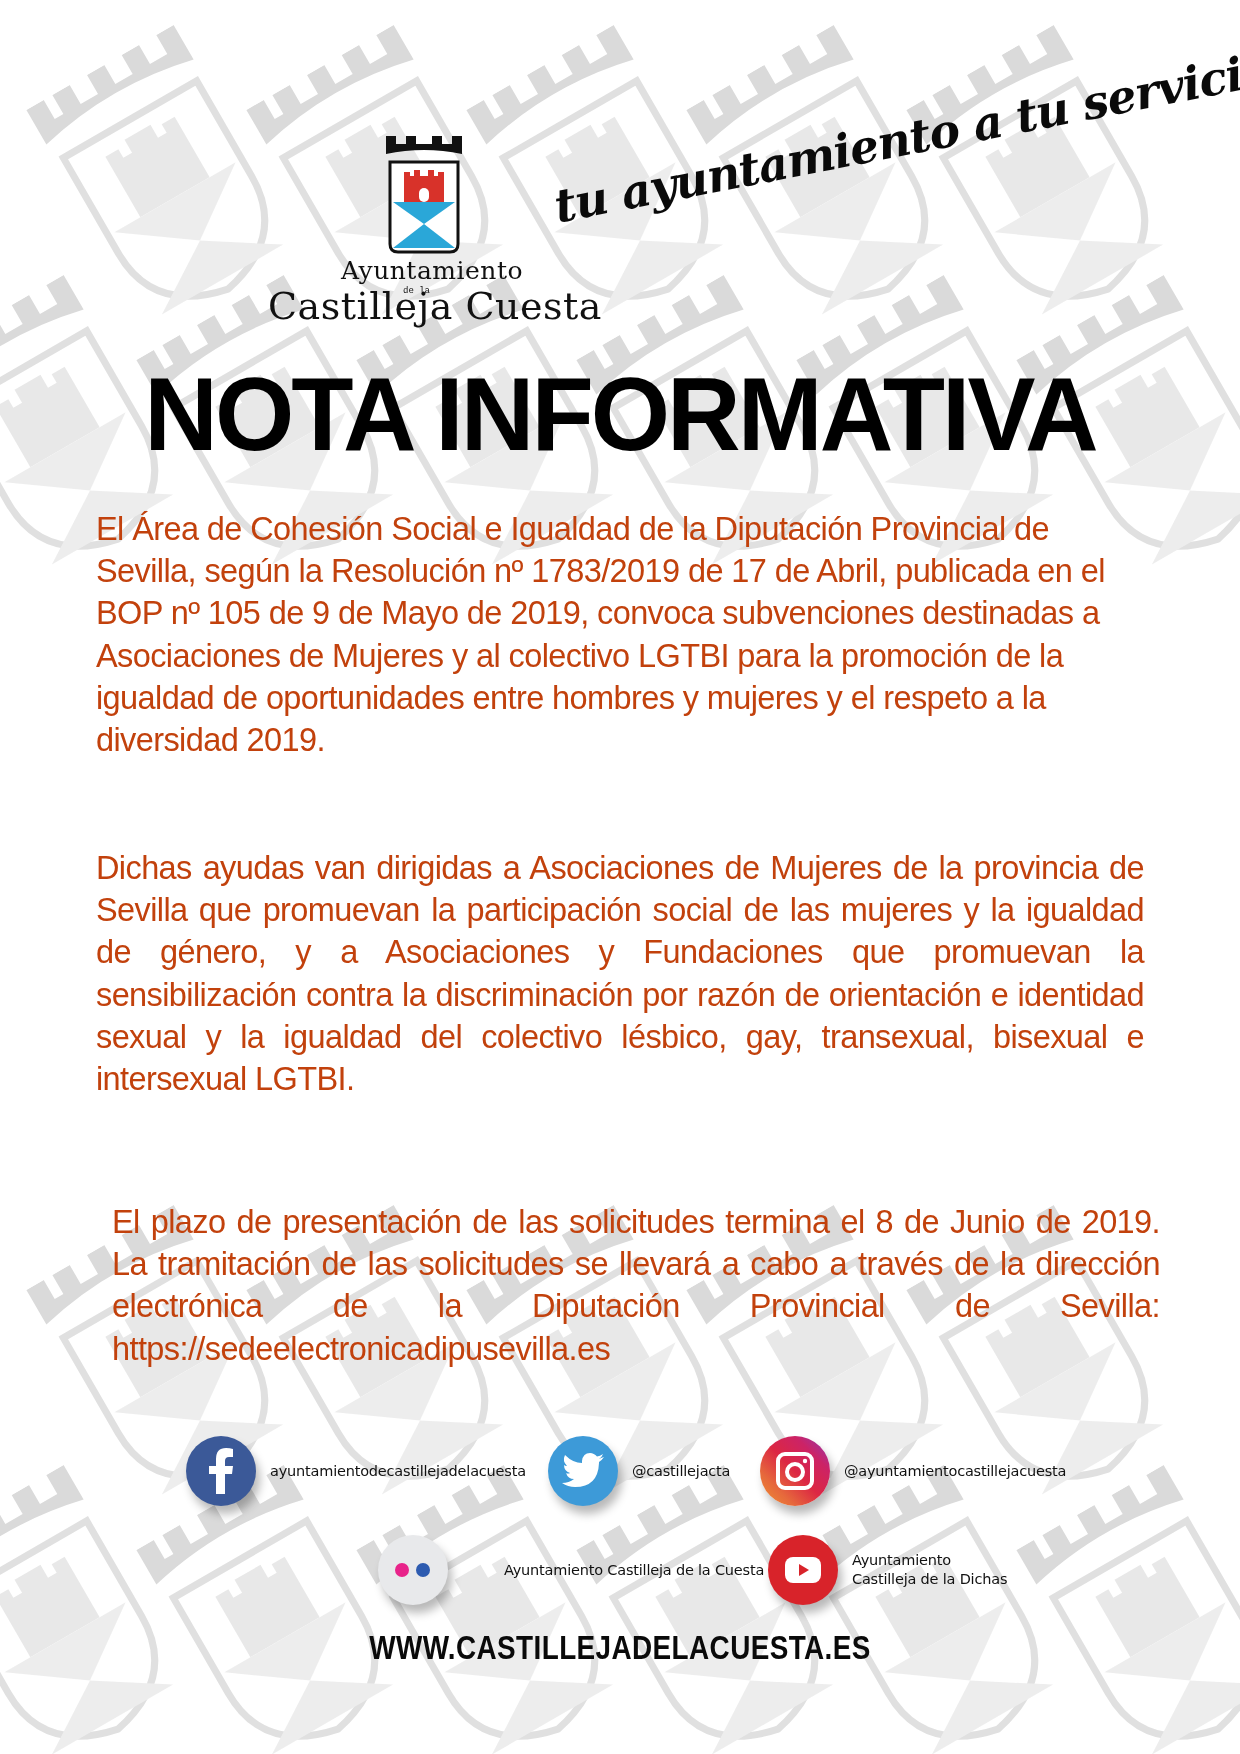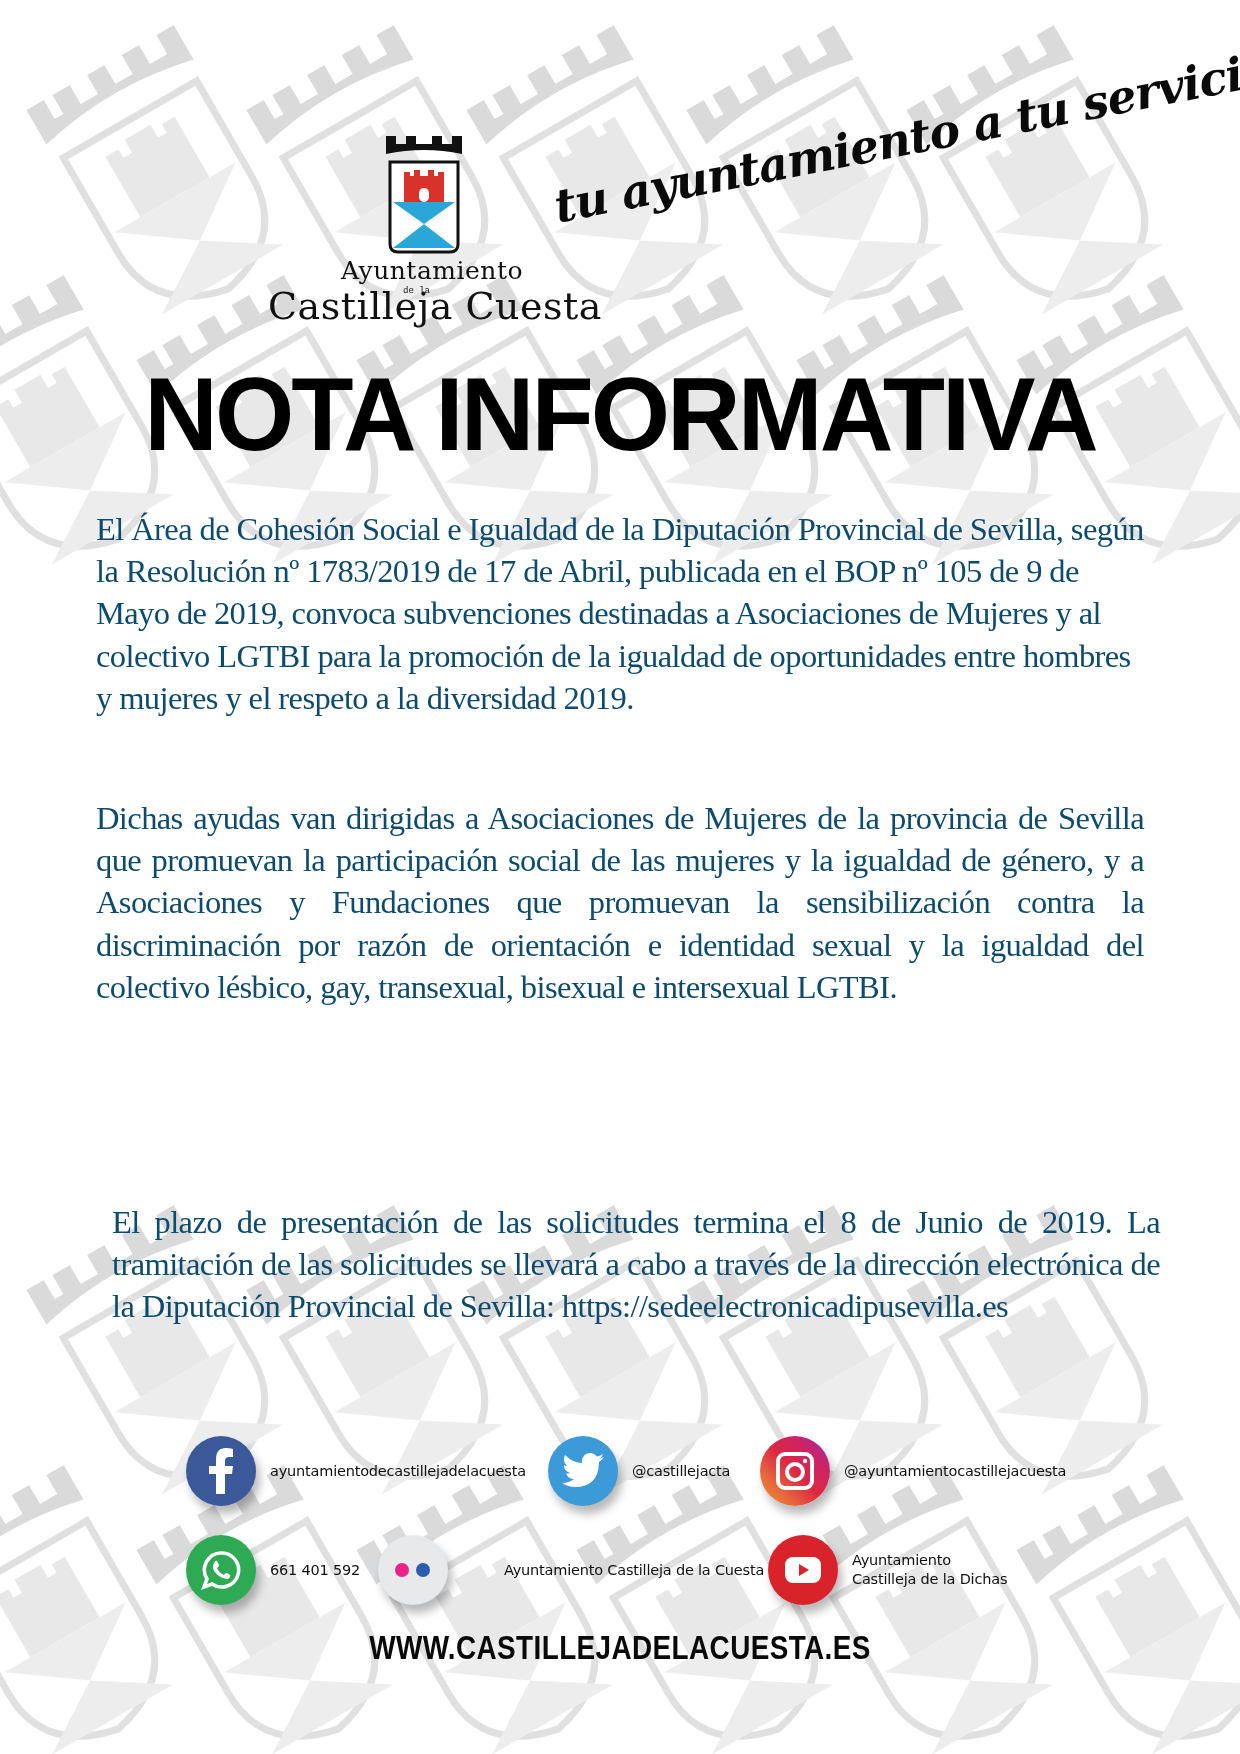--- a/index.html
+++ b/index.html
@@ -52,8 +52,8 @@
 
   .body-text {
     position: absolute; left: 96px; width: 1048px;
-    font-family: Liberation Serif, serif; font-size: 32.5px; line-height: 42.2px;
-    color: #0c4a6e; letter-spacing: -0.6px; font-weight: 300;
+    font-family: Liberation Sans, sans-serif; font-size: 32.5px; line-height: 42.2px;
+    color: #c2410c; letter-spacing: -0.6px; font-weight: 300;
   }
   .p1 { top: 508px; }
   .p2 { top: 797px; text-align: justify; }

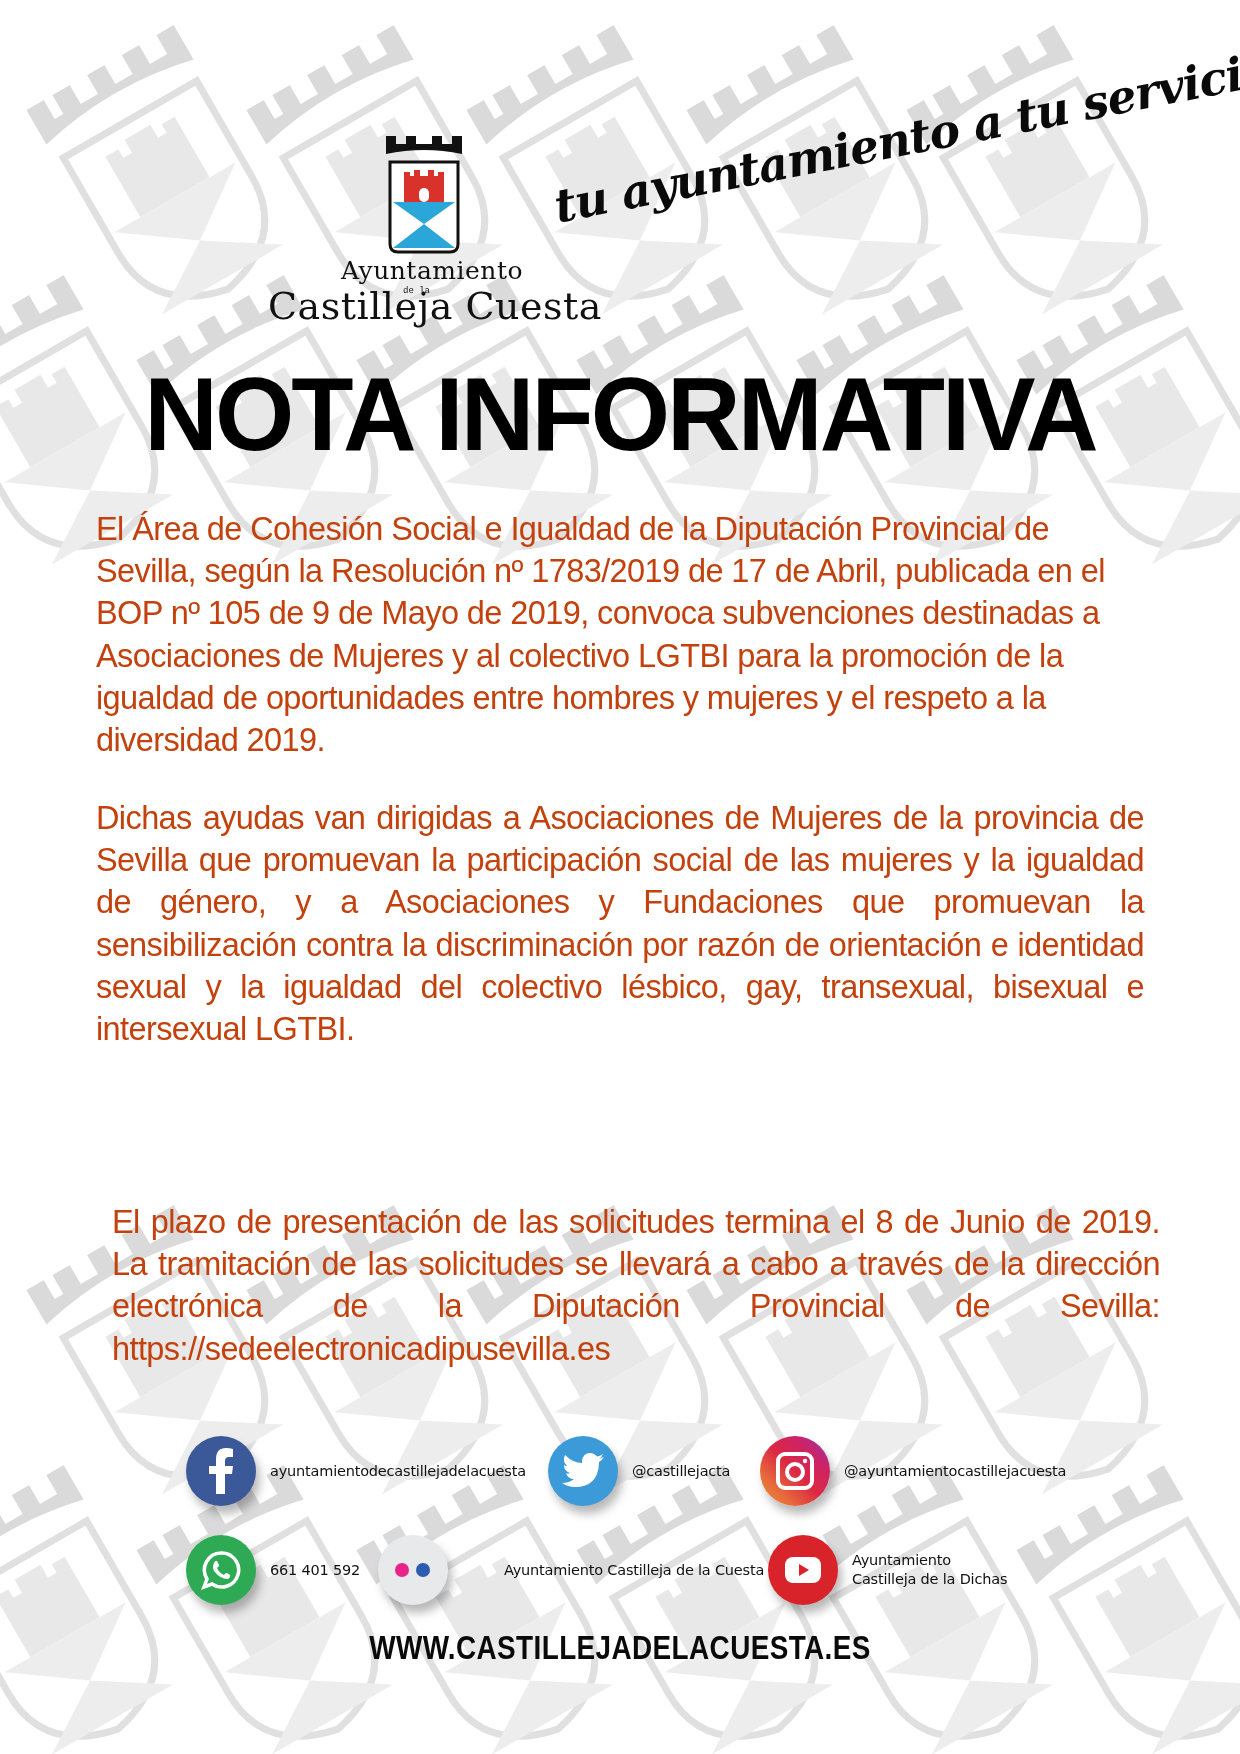--- a/index.html
+++ b/index.html
@@ -56,7 +56,7 @@
     color: #c2410c; letter-spacing: -0.6px; font-weight: 300;
   }
   .p1 { top: 508px; }
-  .p2 { top: 797px; text-align: justify; }
+  .p2 { top: 847px; text-align: justify; }
   .p3 { top: 1185px; text-align: justify; }
 
   

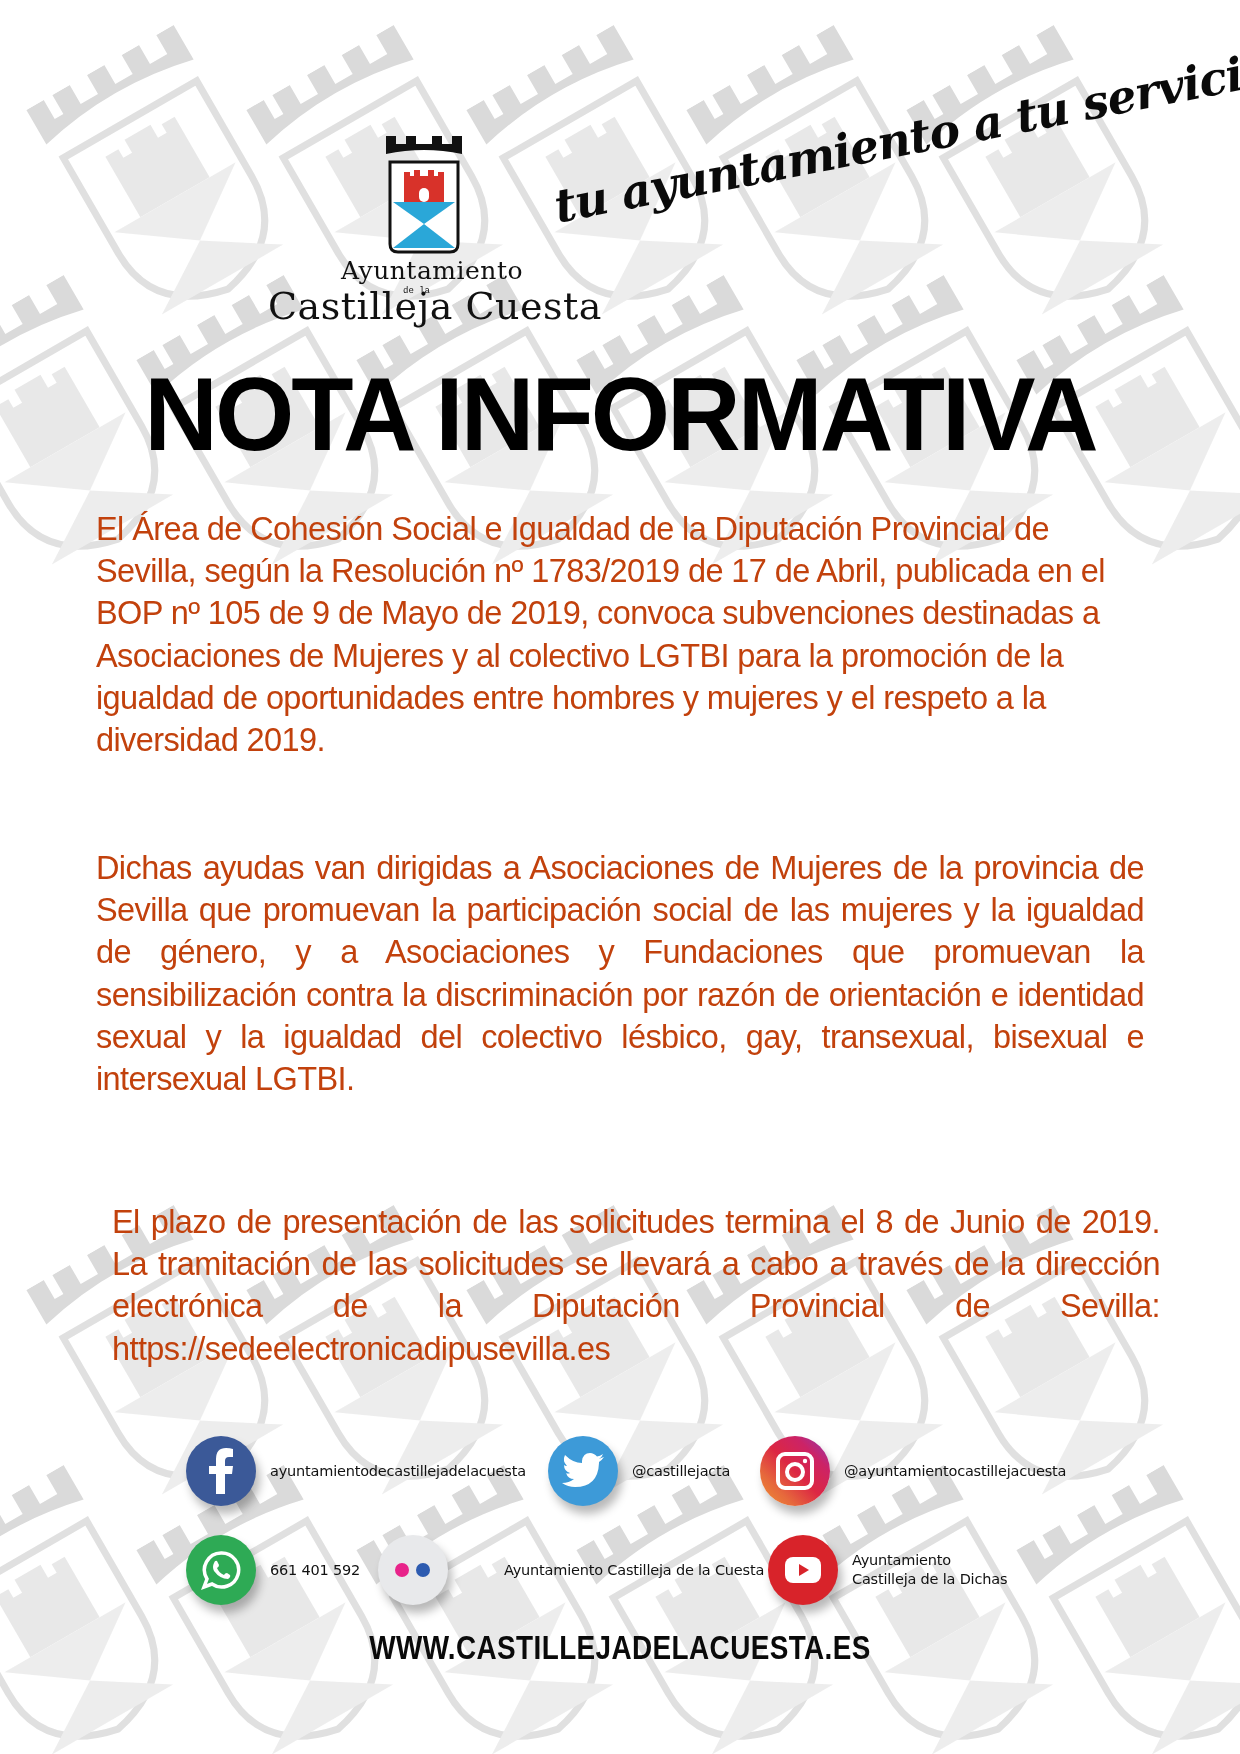--- a/index.html
+++ b/index.html
@@ -266,15 +266,6 @@
     <span class="label">@ayuntamientocastillejacuesta</span>
   </div>
 
-  <div class="social wa">
-    <div class="icon" style="background:#2eaa55">
-      <svg width="42" height="42" viewBox="0 0 42 42">
-          <path d="M21 4 A17 17 0 1 1 12 35 L4 38 L7 30 A17 17 0 0 1 21 4 Z" fill="none" stroke="#fff" stroke-width="3.5"></path>
-          <path d="M14 14 Q15 11 17 12 L19 16 Q19 18 17 19 Q19 24 24 26 Q25 24 27 24 L30 26 Q31 28 28 30 Q20 30 14 22 Q12 18 14 14 Z" fill="#fff"></path>
-        </svg>
-    </div>
-    <span class="label">661 401 592</span>
-  </div>
 
   <div class="social fl">
     <div class="icon" style="background:#e8e9eb">

